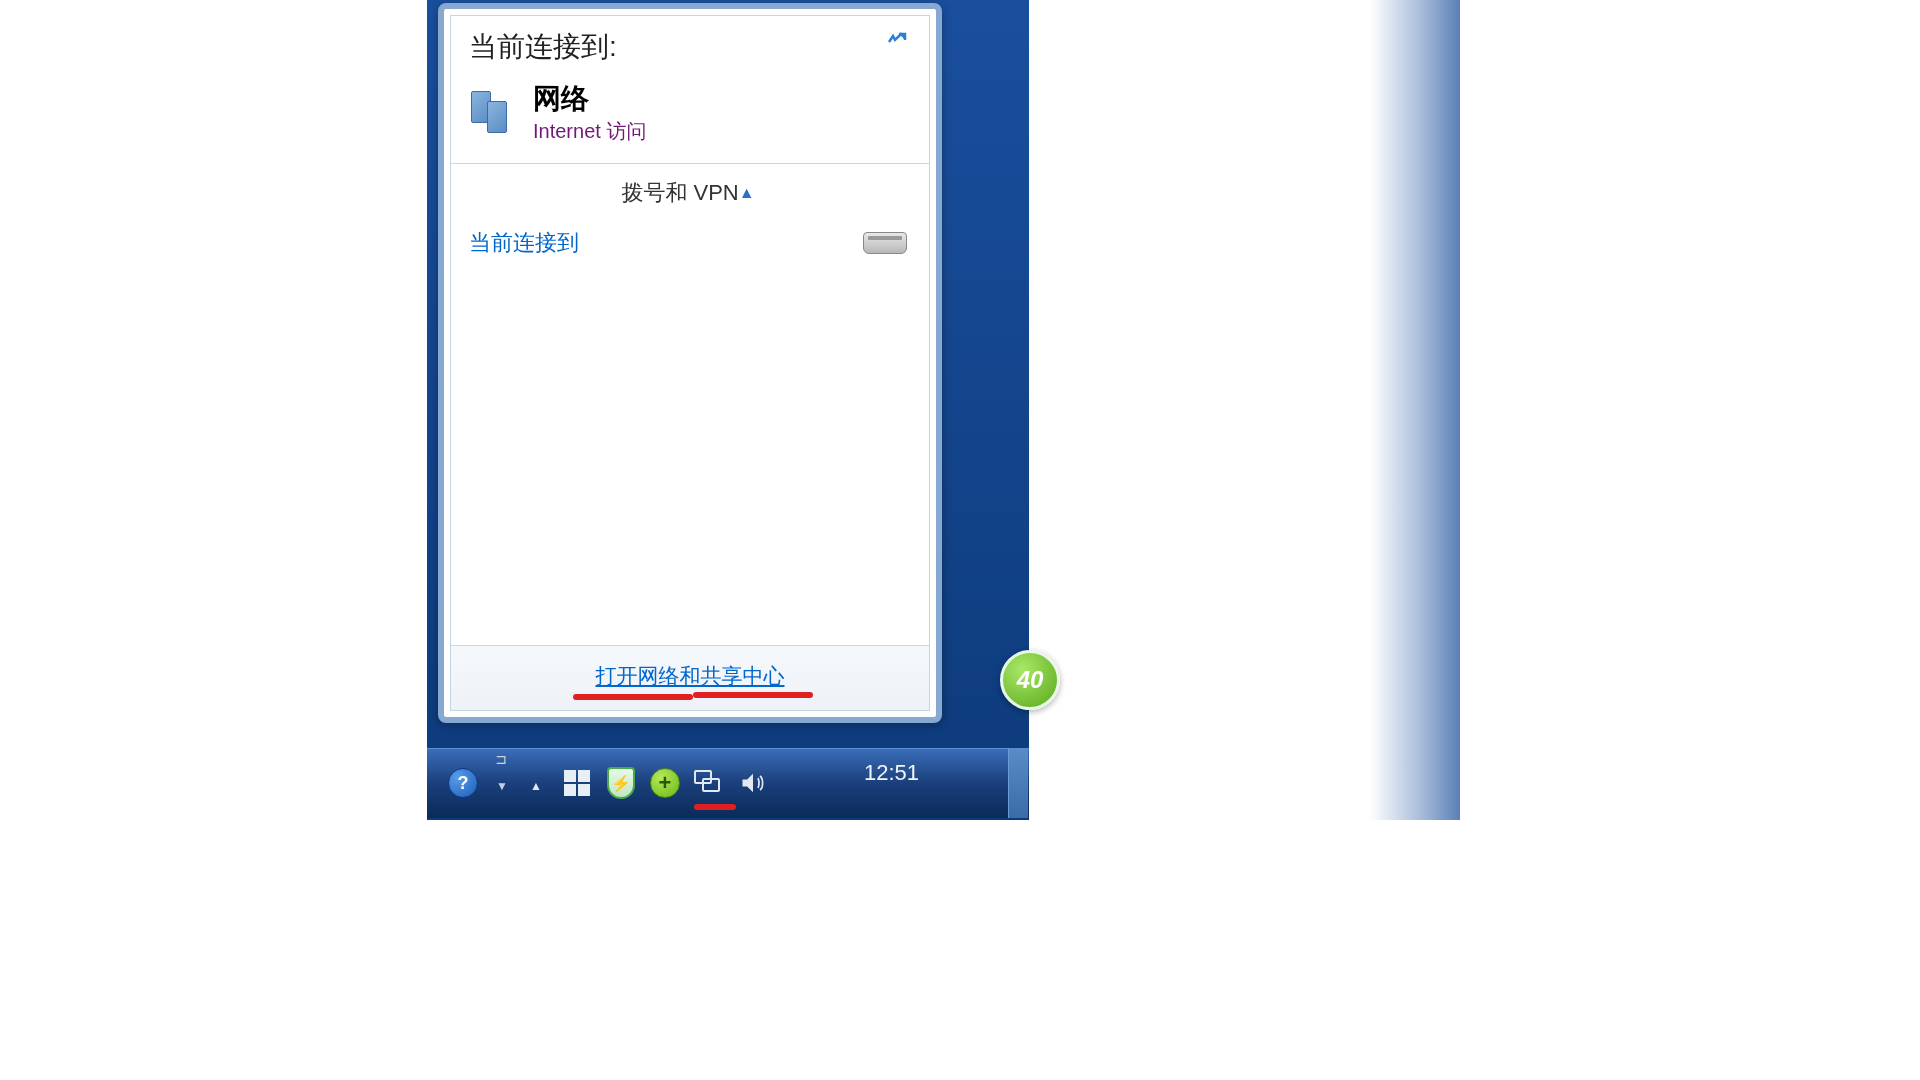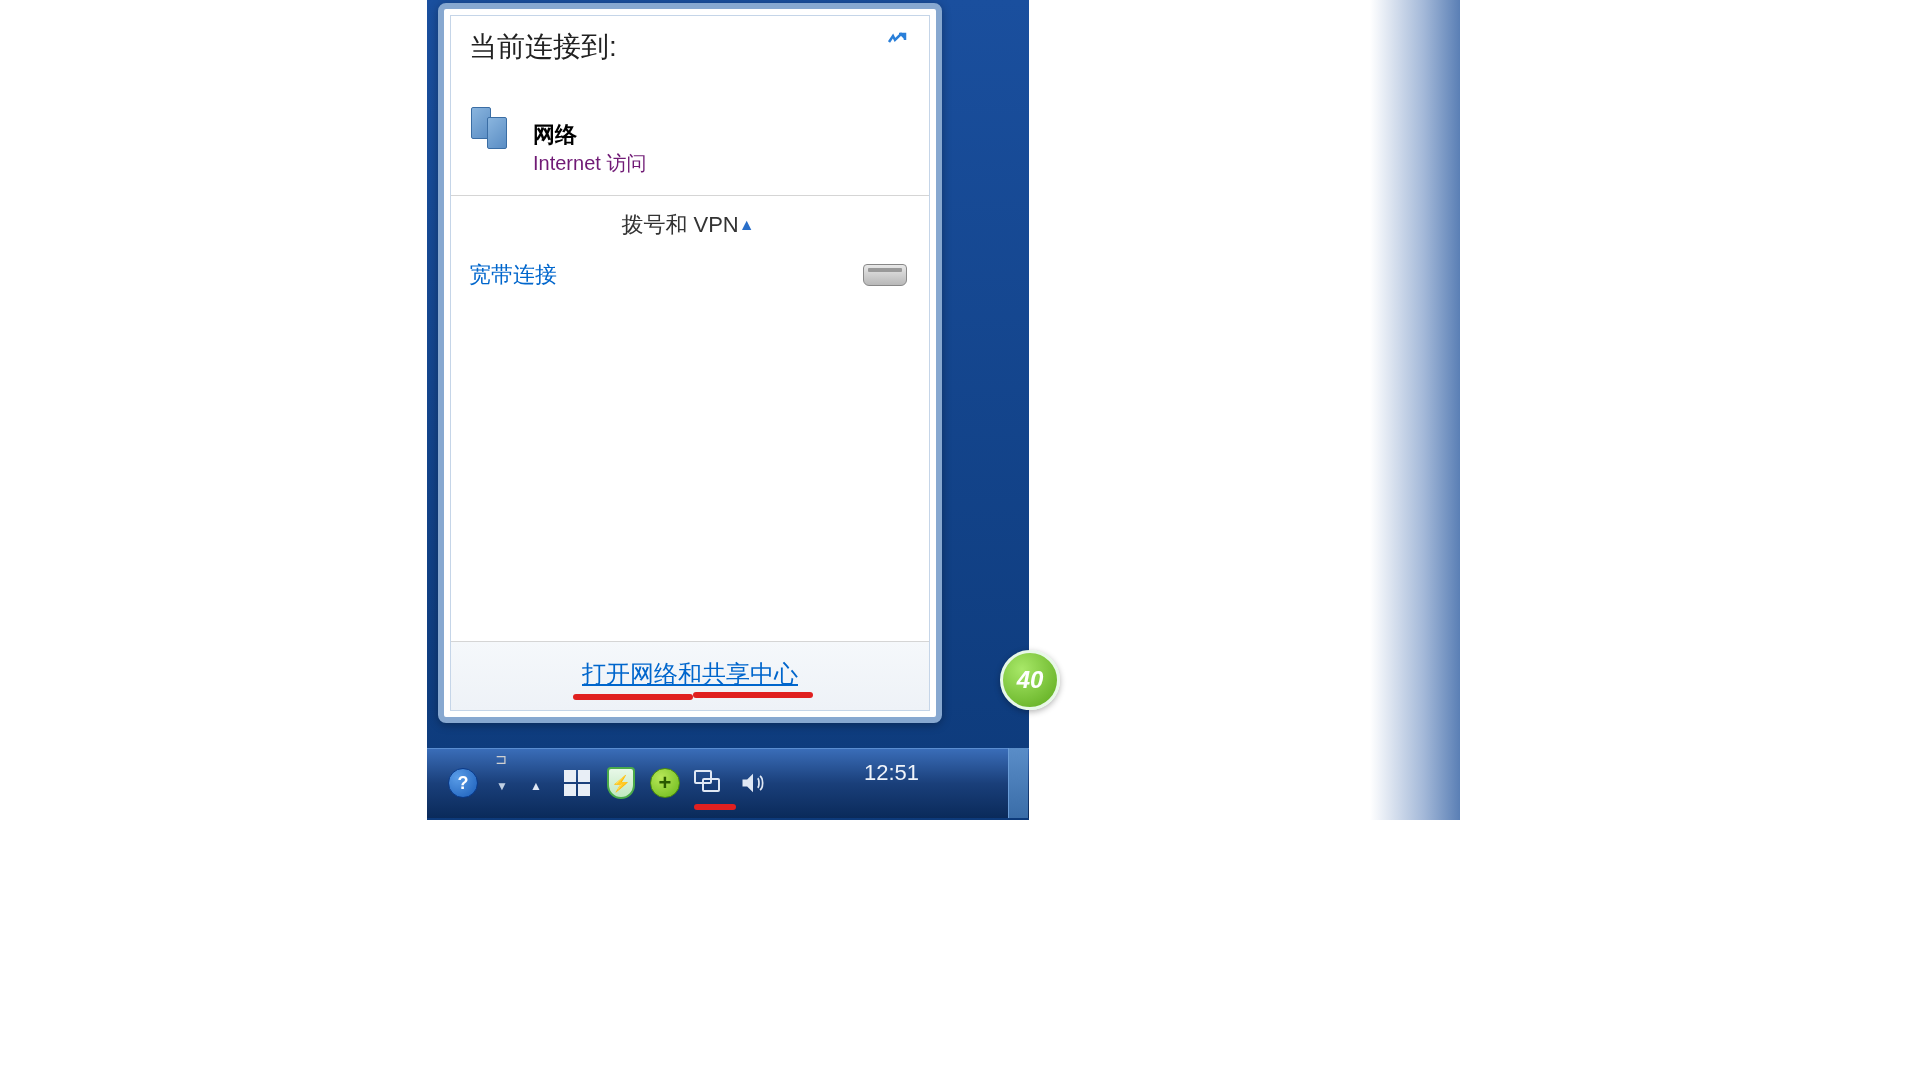--- a/index.html
+++ b/index.html
@@ -91,10 +91,9 @@
     .server-box.back { left: 2px; top: 2px; }
     .server-box.front { left: 18px; top: 12px; }
     .network-info .name {
-      font-size: 22px;
+      font-size: 28px;
       font-weight: bold;
       color: #000;
-      margin-top: 40px;
     }
     .network-info .status {
       font-size: 20px;

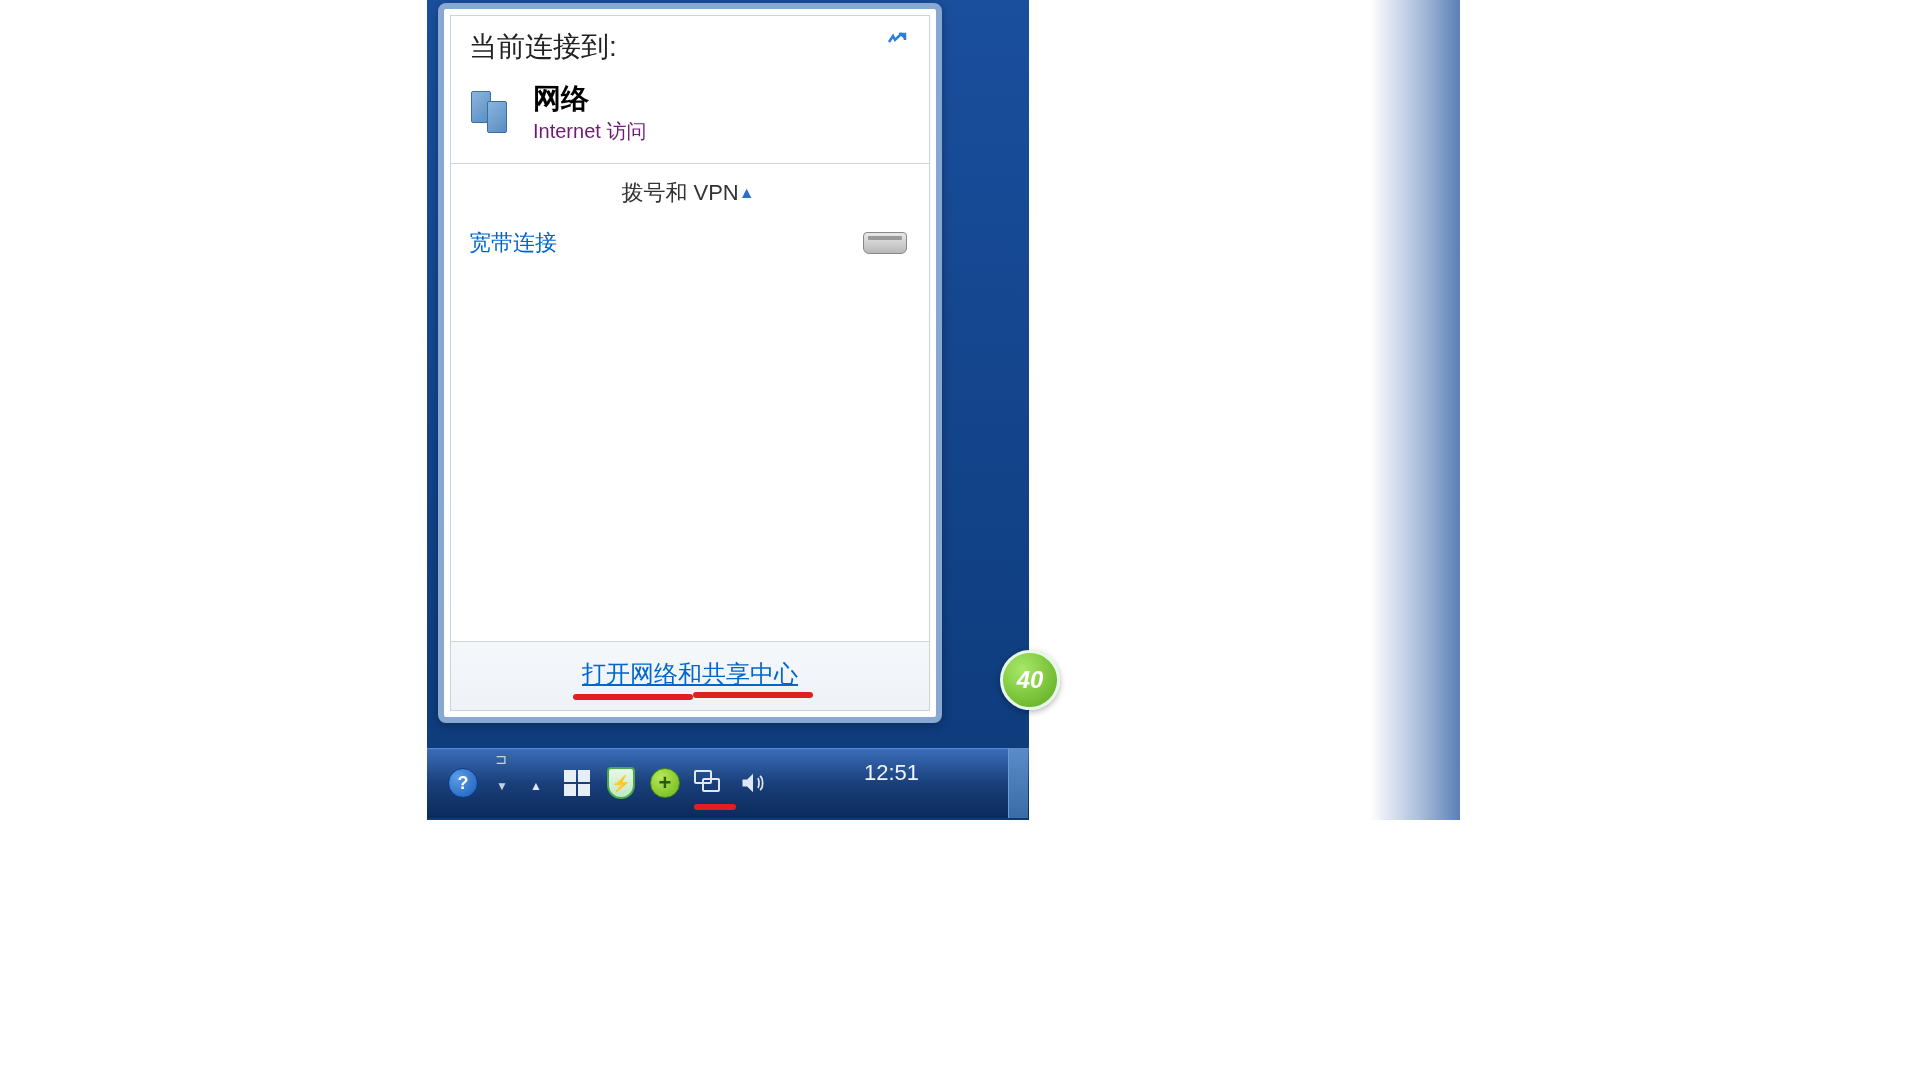--- a/index.html
+++ b/index.html
@@ -384,7 +384,7 @@
     </div>
 
     <div class="connection-item">
-      <span class="connection-name">宽带连接</span>
+      <span class="connection-name">当前连接到</span>
       <div class="modem-icon"></div>
     </div>
 

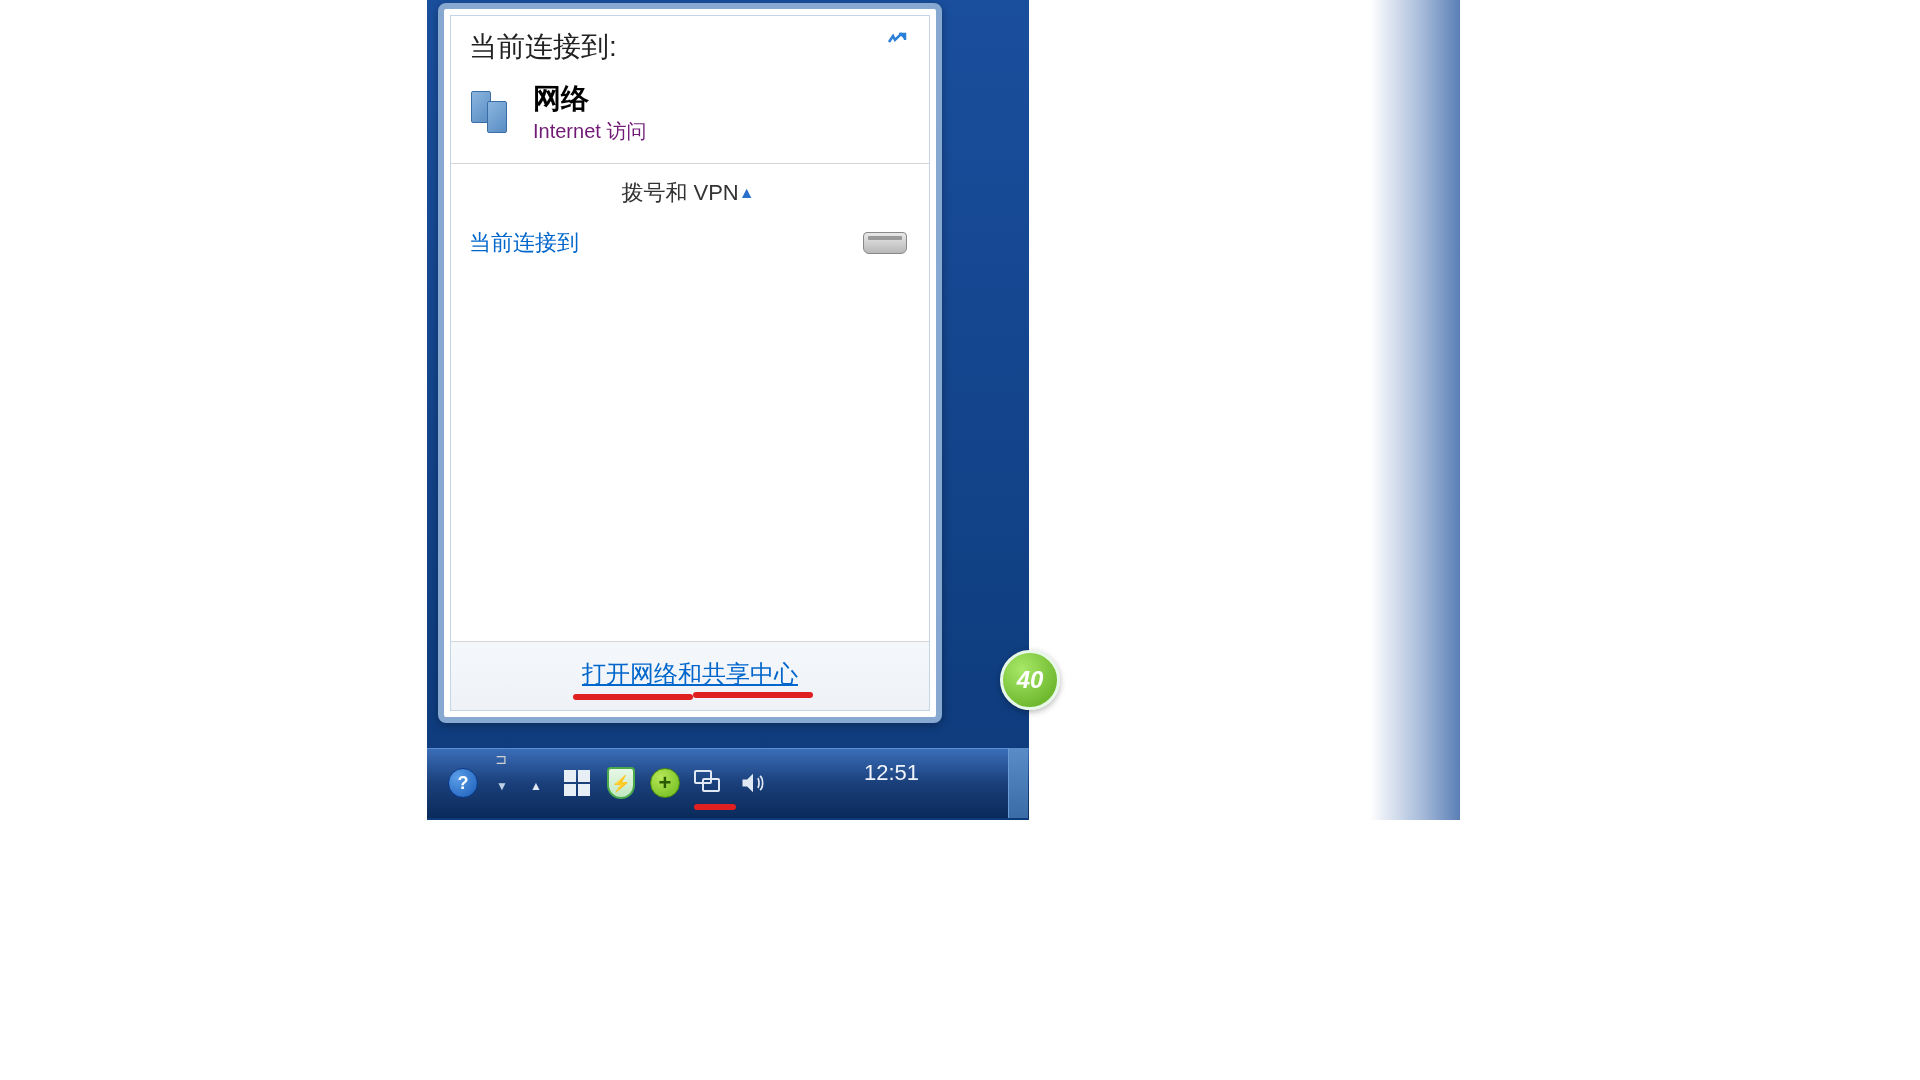--- a/index.html
+++ b/index.html
@@ -157,7 +157,7 @@
       position: relative;
     }
     .footer-link {
-      font-size: 24px;
+      font-size: 21px;
       color: #0066cc;
       text-decoration: underline;
       cursor: pointer;

